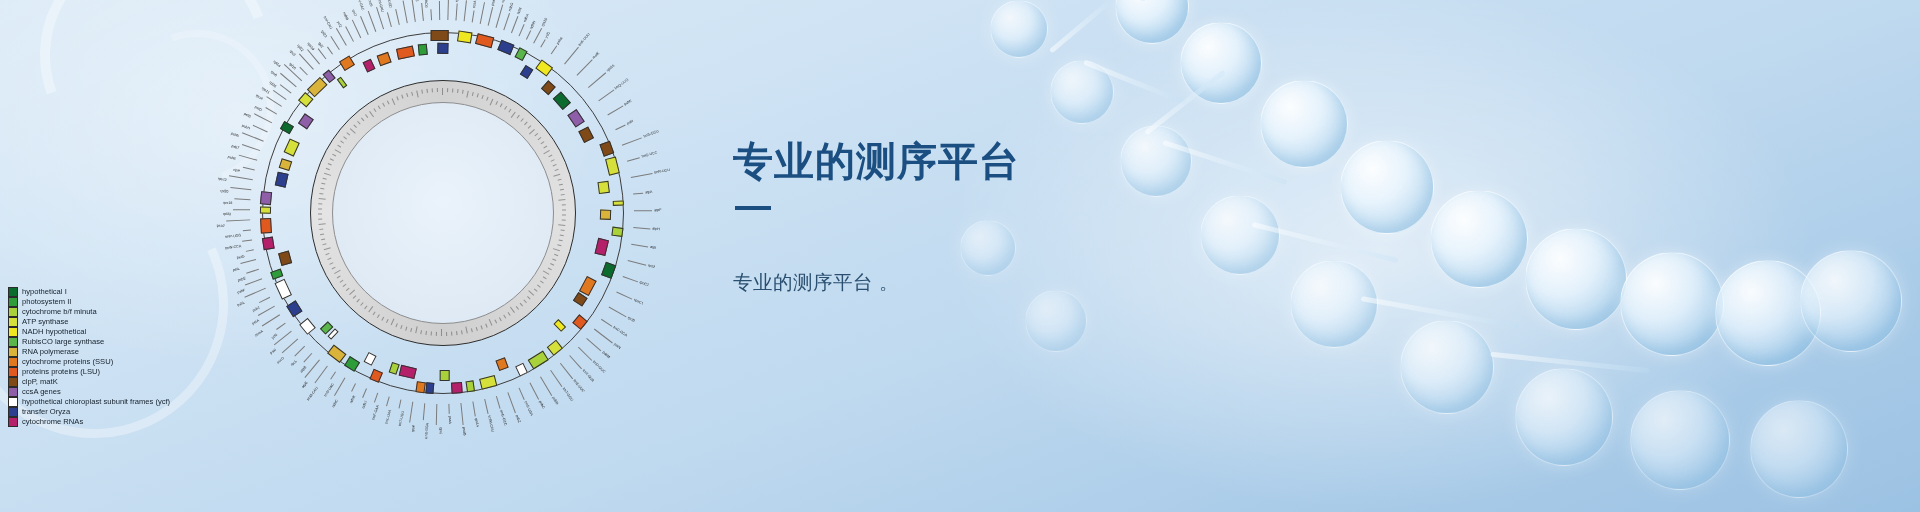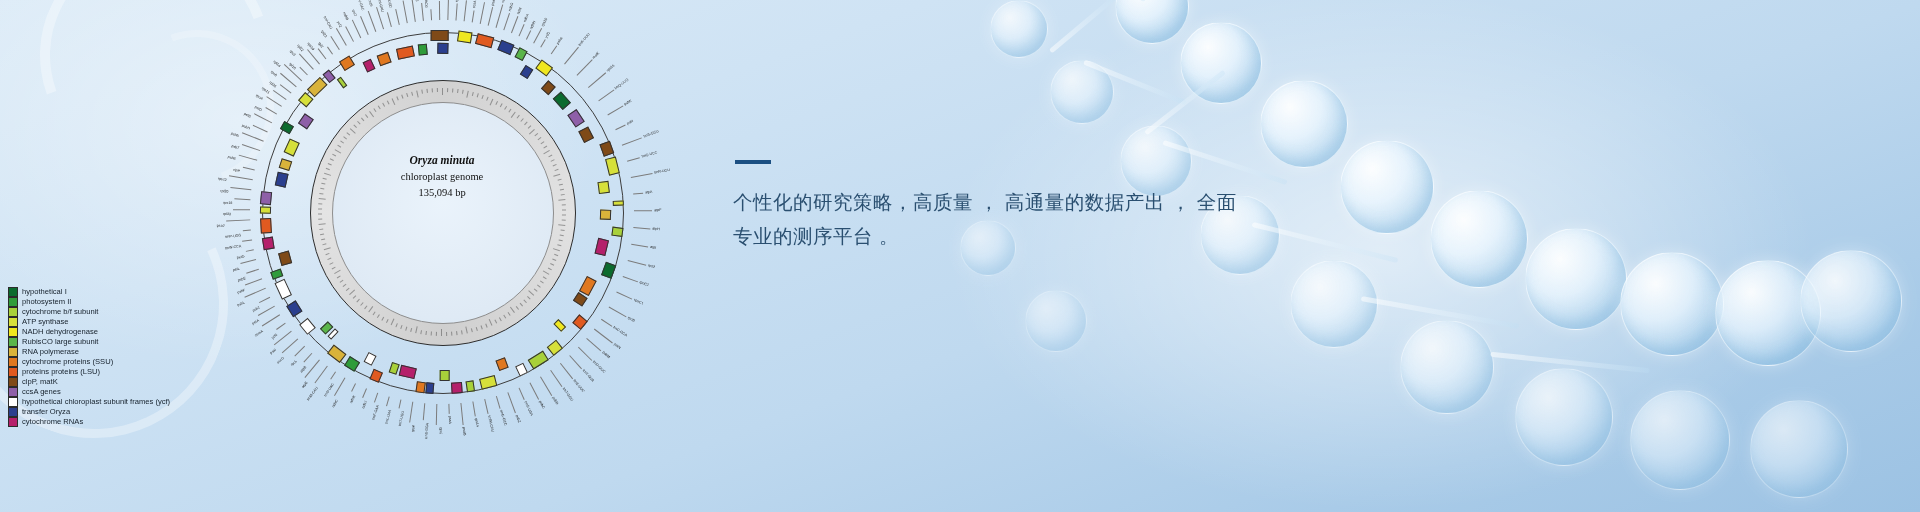--- a/index.html
+++ b/index.html
@@ -549,11 +549,6 @@
         <s style="transform-origin: 0px 0px; transform: rotate(300.784deg) translate(202.97px, -2px);">ycf1</s>
       </div>
 
-    <div class="center-label">
-      <div class="sp">Oryza minuta</div>
-      <div class="cg">chloroplast genome</div>
-      <div class="bp">135,094 bp</div>
-    </div>
   </div>
 
   <div id="legend">

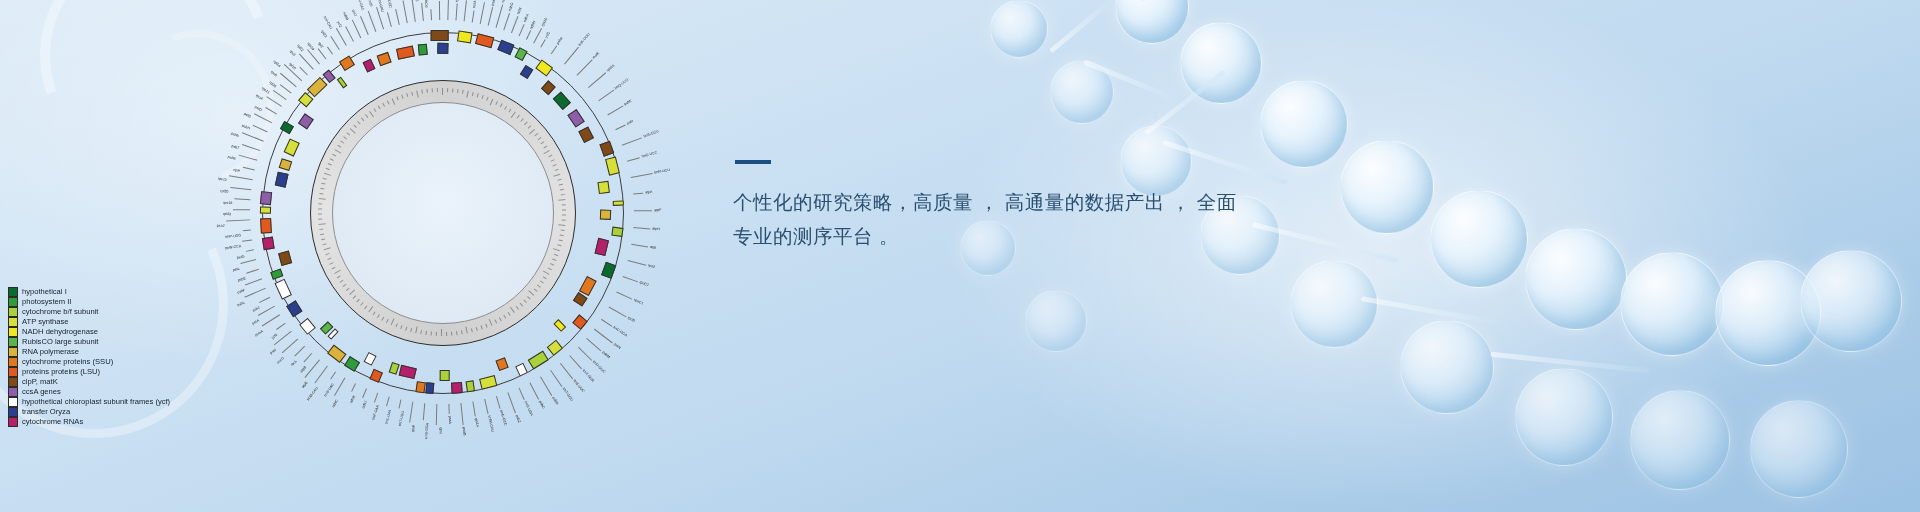--- a/index.html
+++ b/index.html
@@ -611,6 +611,7 @@
     </div>
 
   <div id="copy">
+    <h1>专业的测序平台</h1>
     <div class="rule"></div>
     <p>
       <span>个性化的研究策略，高质量  ，  高通量的数据产出  ，  全面</span><br>

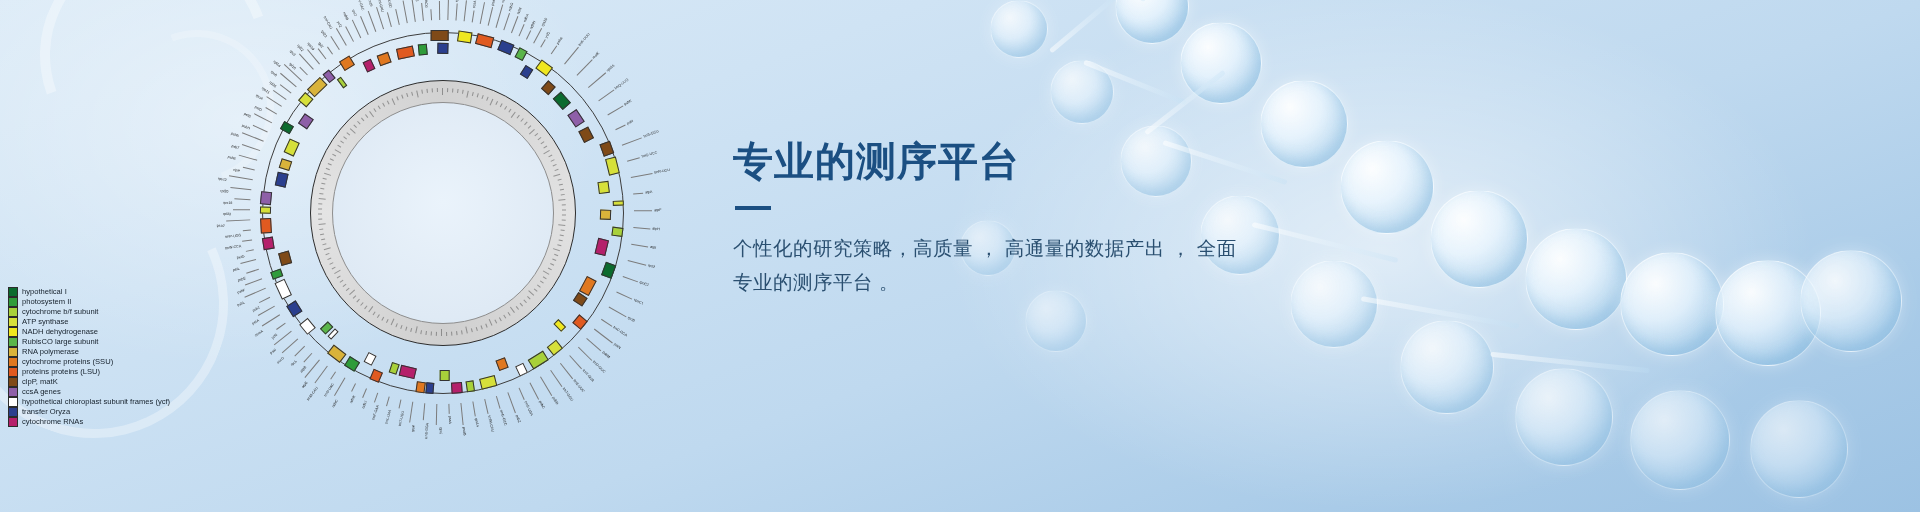--- a/index.html
+++ b/index.html
@@ -614,7 +614,7 @@
     <h1>专业的测序平台</h1>
     <div class="rule"></div>
     <p>
-      <span>个性化的研究策略，高质量  ，  高通量的数据产出  ，  全面</span><br>
+      <br>
       <span>专业的测序平台 。</span>
     </p>
   </div>

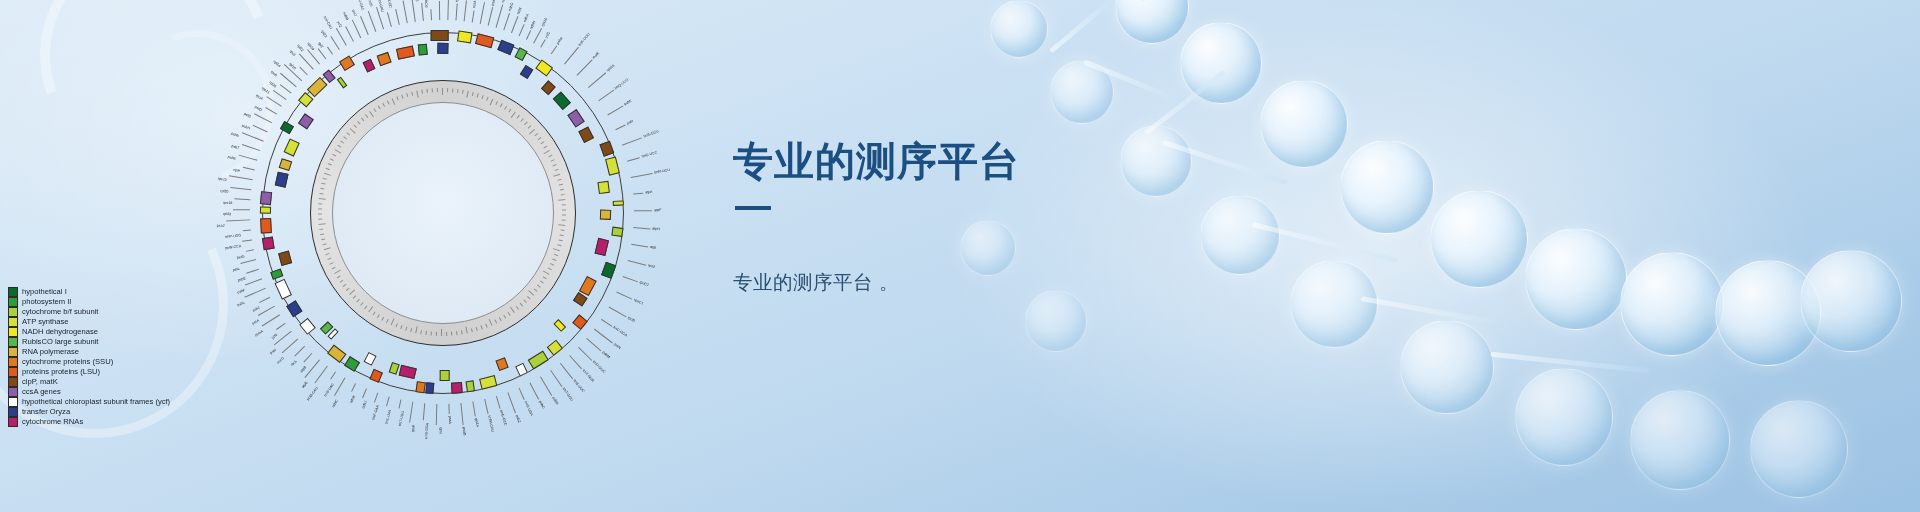--- a/index.html
+++ b/index.html
@@ -562,7 +562,7 @@
       </div>
       <div class="row">
         <span class="sw" style="background: rgb(168, 209, 58);"></span>
-        <span class="lb">cytochrome b/f subunit</span>
+        <span class="lb">cytochrome b/f minuta</span>
       </div>
       <div class="row">
         <span class="sw" style="background: rgb(214, 224, 58);"></span>

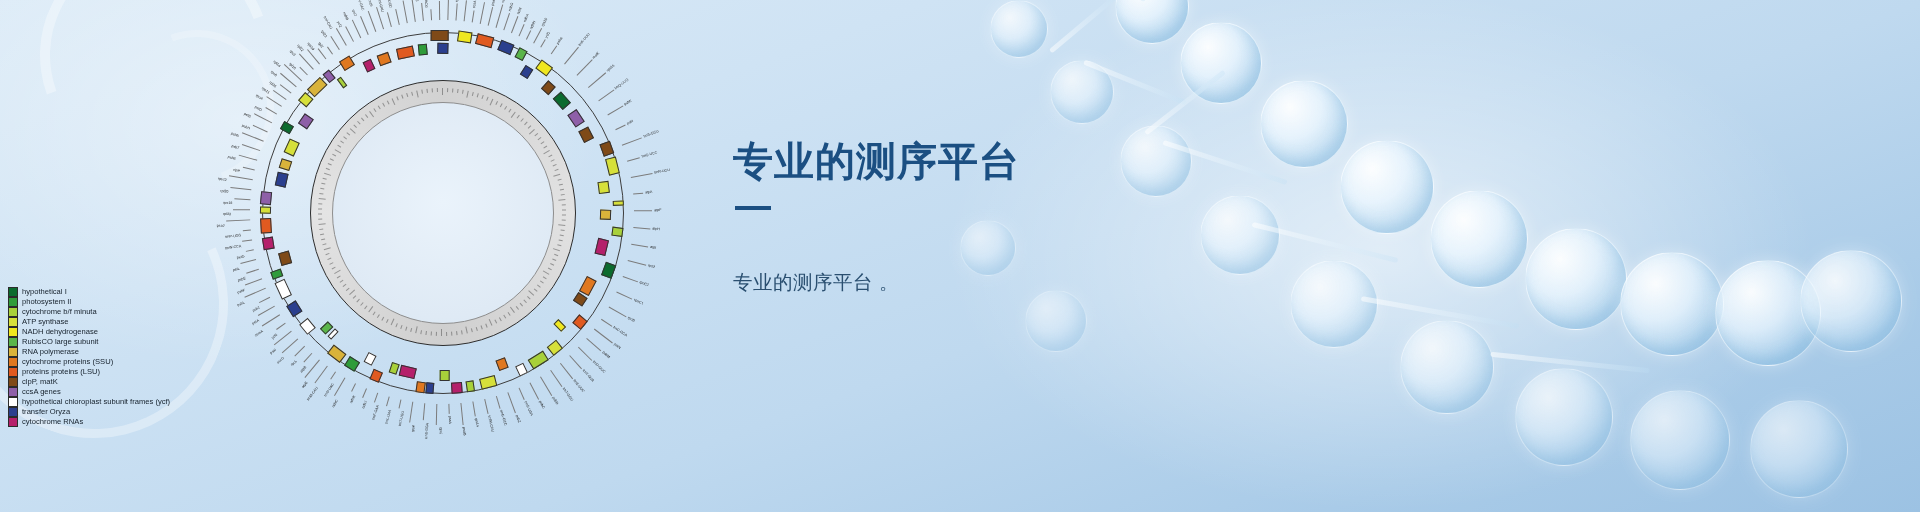--- a/index.html
+++ b/index.html
@@ -570,7 +570,7 @@
       </div>
       <div class="row">
         <span class="sw" style="background: rgb(239, 231, 31);"></span>
-        <span class="lb">NADH dehydrogenase</span>
+        <span class="lb">NADH hypothetical</span>
       </div>
       <div class="row">
         <span class="sw" style="background: rgb(90, 181, 74);"></span>

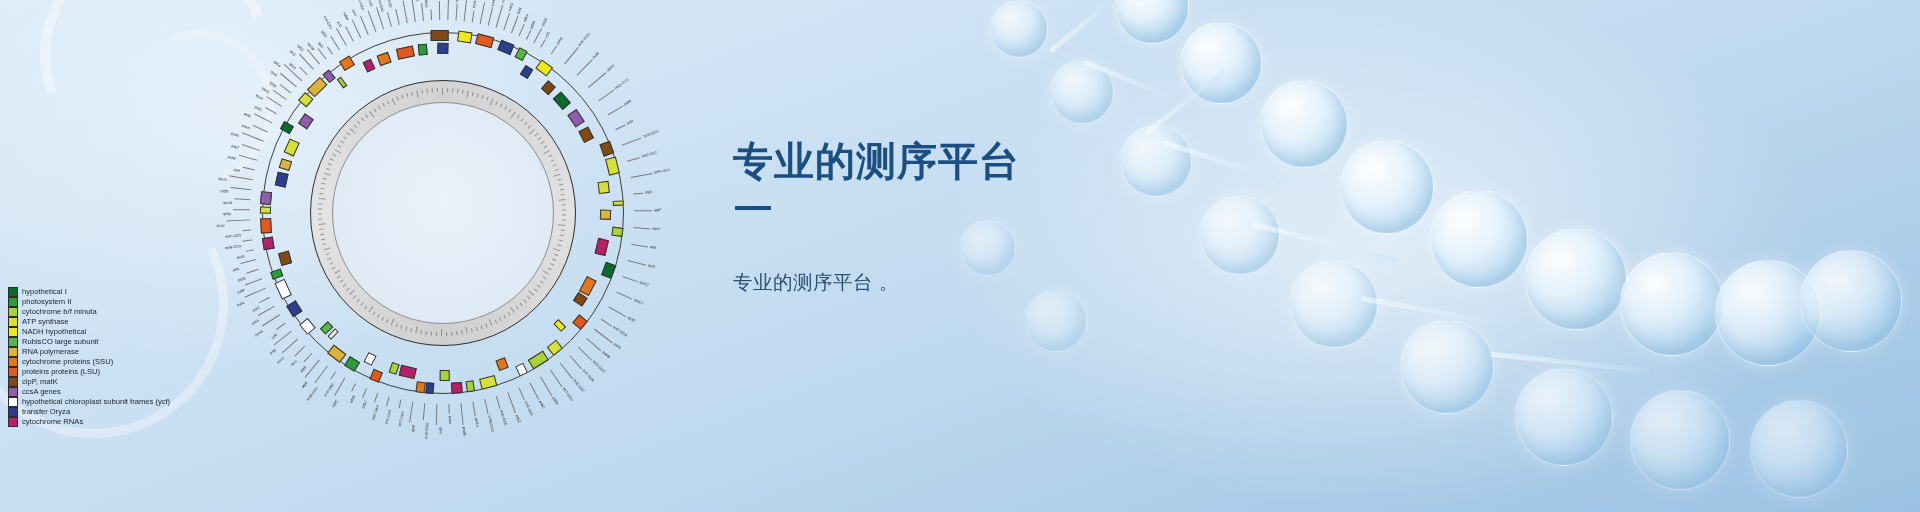--- a/index.html
+++ b/index.html
@@ -574,7 +574,7 @@
       </div>
       <div class="row">
         <span class="sw" style="background: rgb(90, 181, 74);"></span>
-        <span class="lb">RubisCO large subunit</span>
+        <span class="lb">RubisCO large synthase</span>
       </div>
       <div class="row">
         <span class="sw" style="background: rgb(217, 179, 58);"></span>

